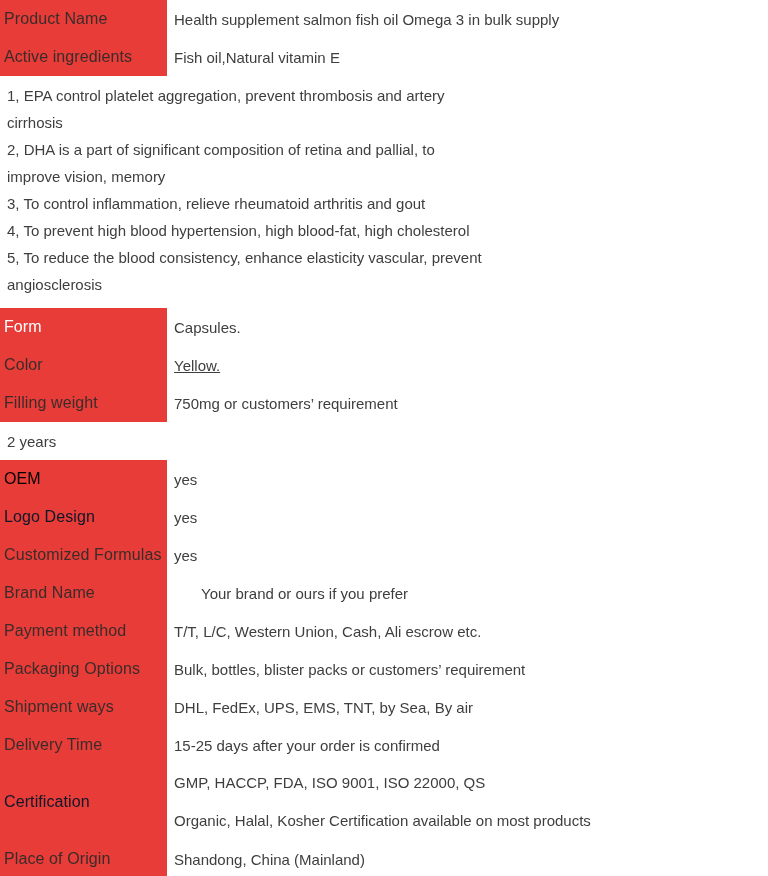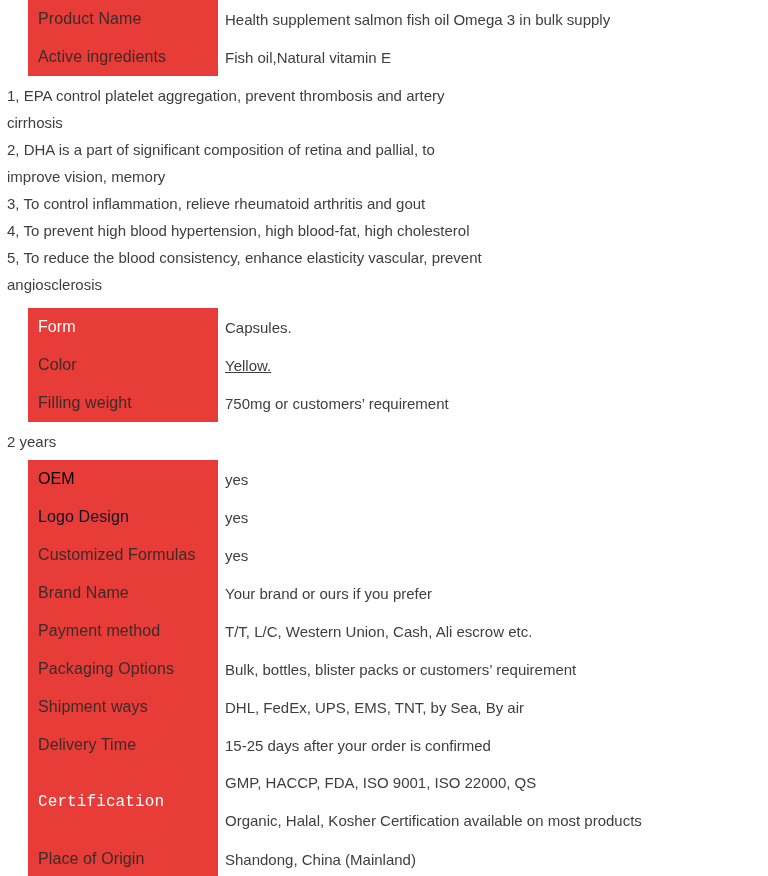--- a/index.html
+++ b/index.html
@@ -26,15 +26,14 @@
   .row-function { height: 232px; }
   .row-cert { height: 76px; }
   .label {
-    width: 190px;
+    width: 167px;
     flex-shrink: 0;
     box-sizing: border-box;
-    padding-left: 10px;
+    padding-left: 4px;
     display: flex;
     align-items: center;
     font-size: 16px;
     letter-spacing: 0.1px;
-    margin-left: 28px;
   }
   .value {
     flex: 1;

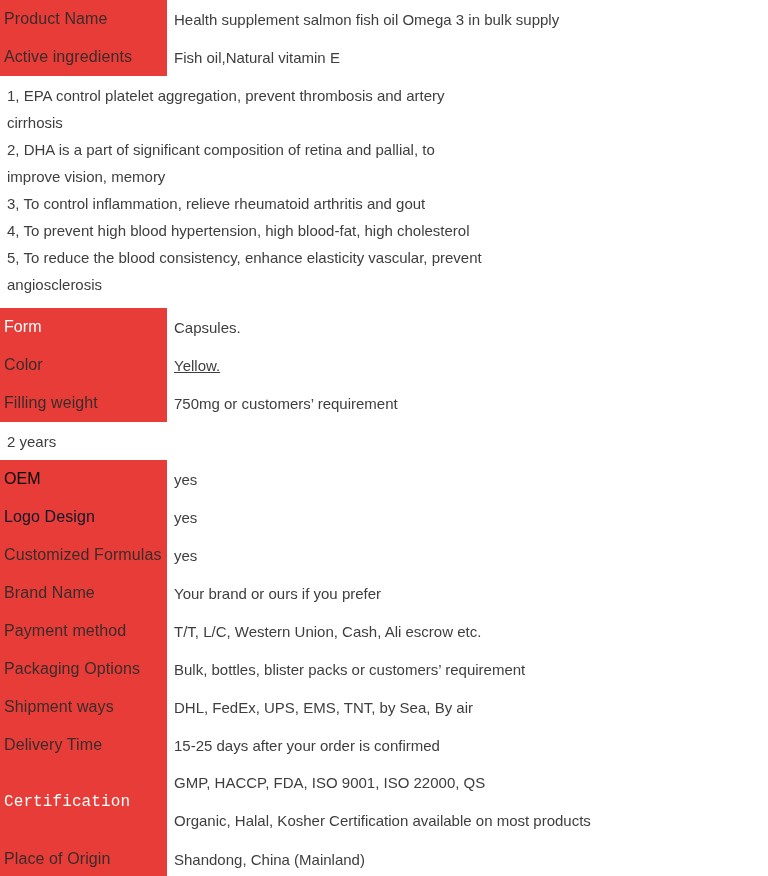--- a/index.html
+++ b/index.html
@@ -127,7 +127,7 @@
 
   <div class="row h38">
     <div class="label" style="background: rgb(231, 60, 55); color: rgb(59, 44, 43);">Brand Name</div>
-    <div class="value" style="color: rgb(62, 62, 62);">Your brand or ours if you prefer</div>
+    <div class="value" style="color: rgb(62, 62, 62); margin-left: 27px;">Your brand or ours if you prefer</div>
   </div>
 
   <div class="row h38">

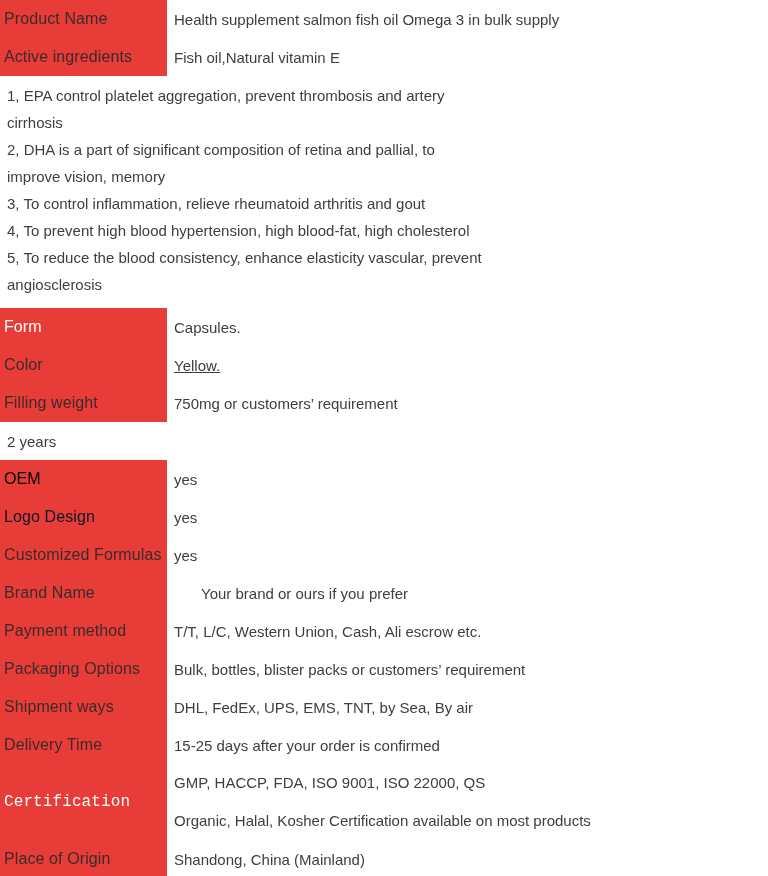--- a/index.html
+++ b/index.html
@@ -151,7 +151,7 @@
   </div>
 
   <div class="row row-cert">
-    <div class="label" style="background: rgb(231, 60, 55); color: #ffffff; font-family: Liberation Mono, monospace;">Certification</div>
+    <div class="label" style="background: rgb(231, 60, 55); color: #0f172a;">Certification</div>
     <div class="value value-cert" style="color: rgb(62, 62, 62);">
       <div class="cert-line">GMP, HACCP, FDA, ISO 9001, ISO 22000, QS</div>
       <div class="cert-line">Organic, Halal, Kosher Certification available on most products</div>

